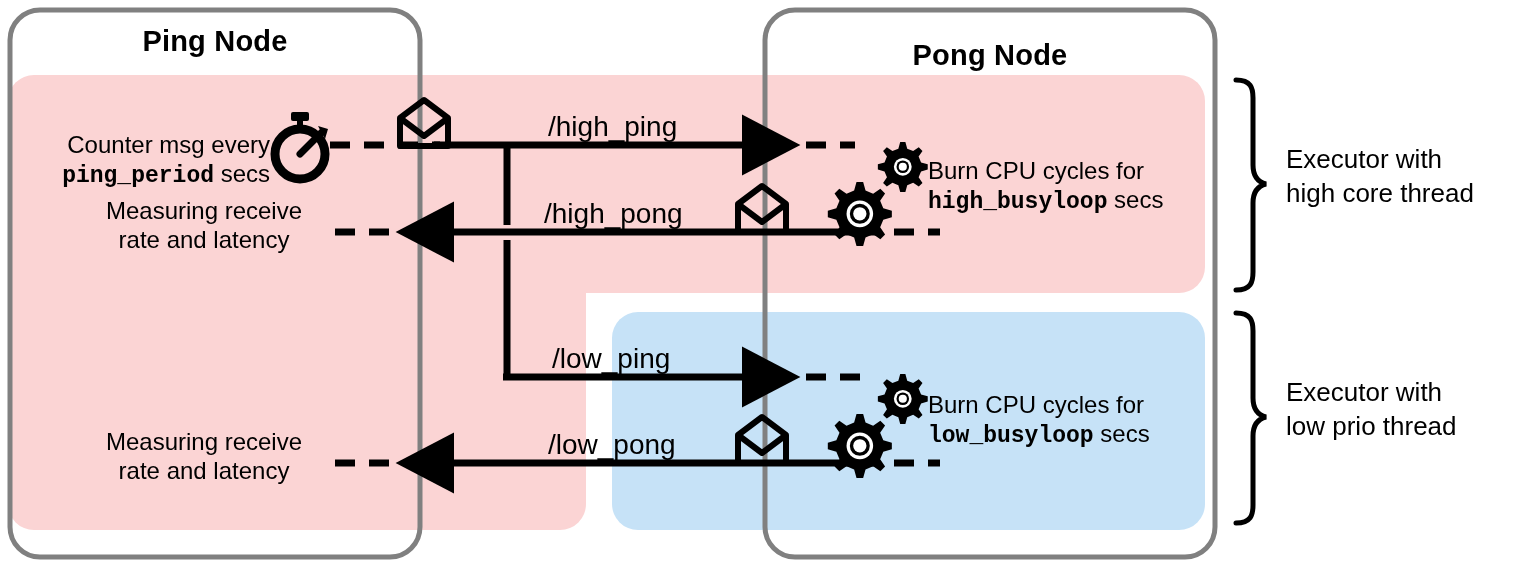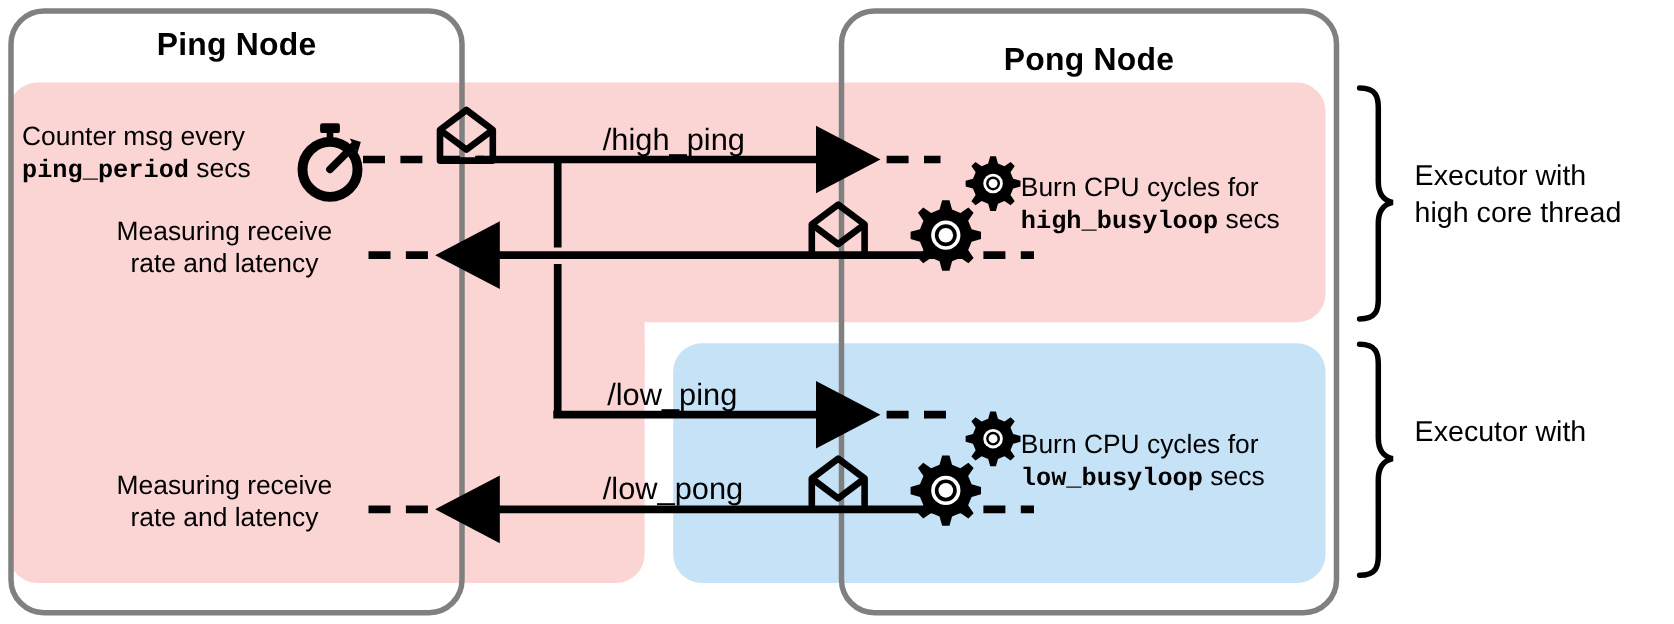--- a/index.html
+++ b/index.html
@@ -17,7 +17,7 @@
   .body-text{font-size:24px;}
   .mono{font-family:"Liberation Mono", monospace;font-weight:bold;font-size:23px;}
   .center{text-align:center;}
-  .right{}
+  .right{text-align:right;margin-top:20px;}
   .topic{font-size:28px;}
   .side-text{font-size:26px;line-height:1.30;}
 </style>

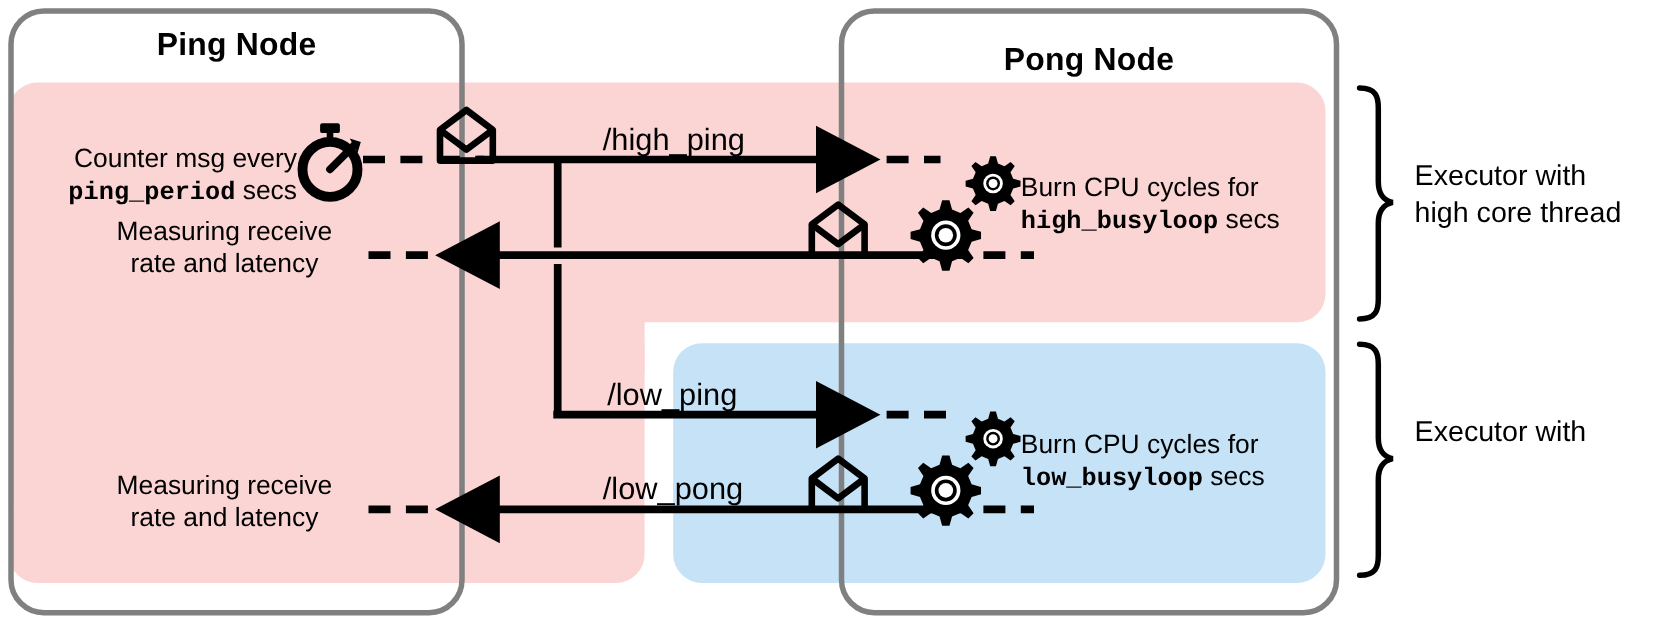--- a/index.html
+++ b/index.html
@@ -170,6 +170,7 @@
   </div>
 
   <div class="lbl topic" style="left:548px;top:110px;">/high_ping</div>
+  <div class="lbl topic" style="left:544px;top:197px;">/high_pong</div>
   <div class="lbl topic" style="left:552px;top:342px;text-align:right;">/low_ping</div>
   <div class="lbl topic" style="left:548px;top:428px;">/low_pong</div>
 

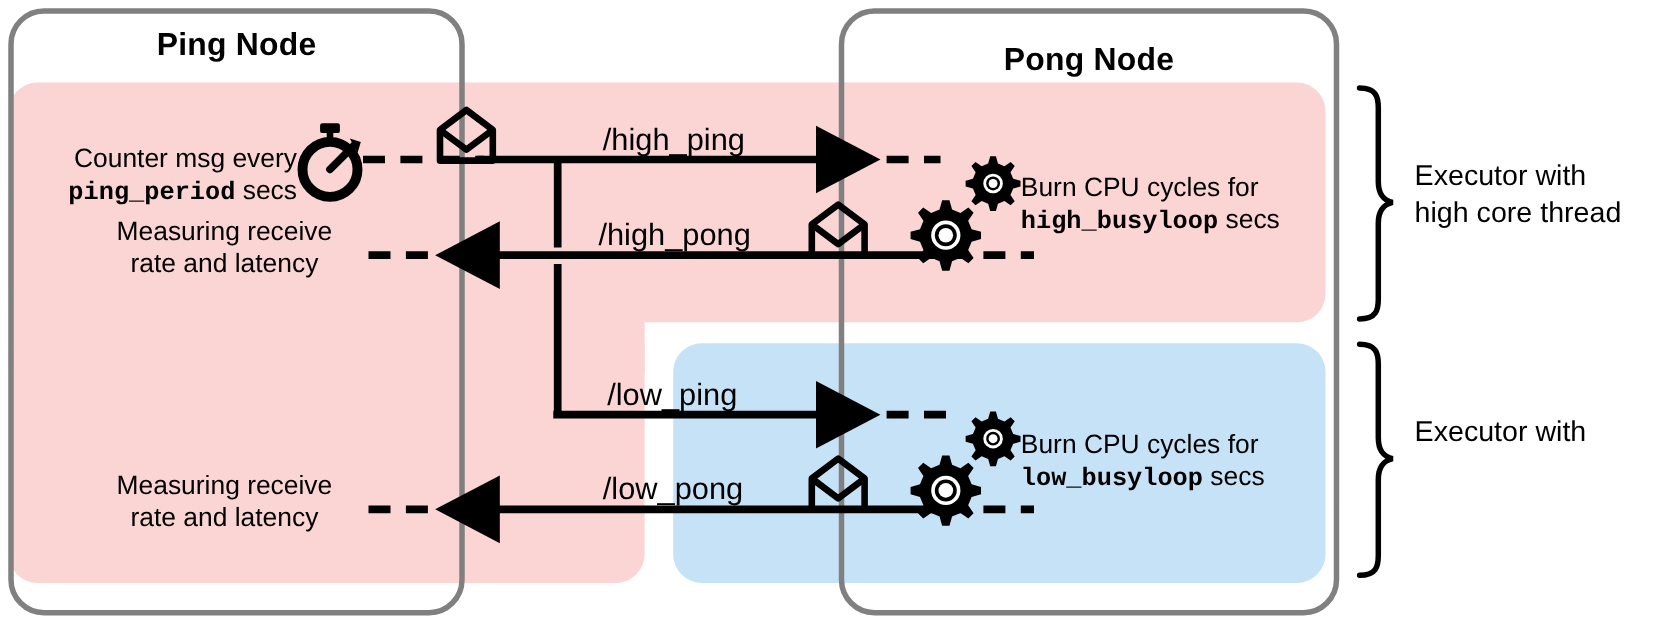--- a/index.html
+++ b/index.html
@@ -192,6 +192,7 @@
 
   <div class="lbl side-text" style="left:1286px;top:376px;">
     <span>Executor with</span><br>
+    <span>low prio thread</span>
   </div>
 
 </div>

